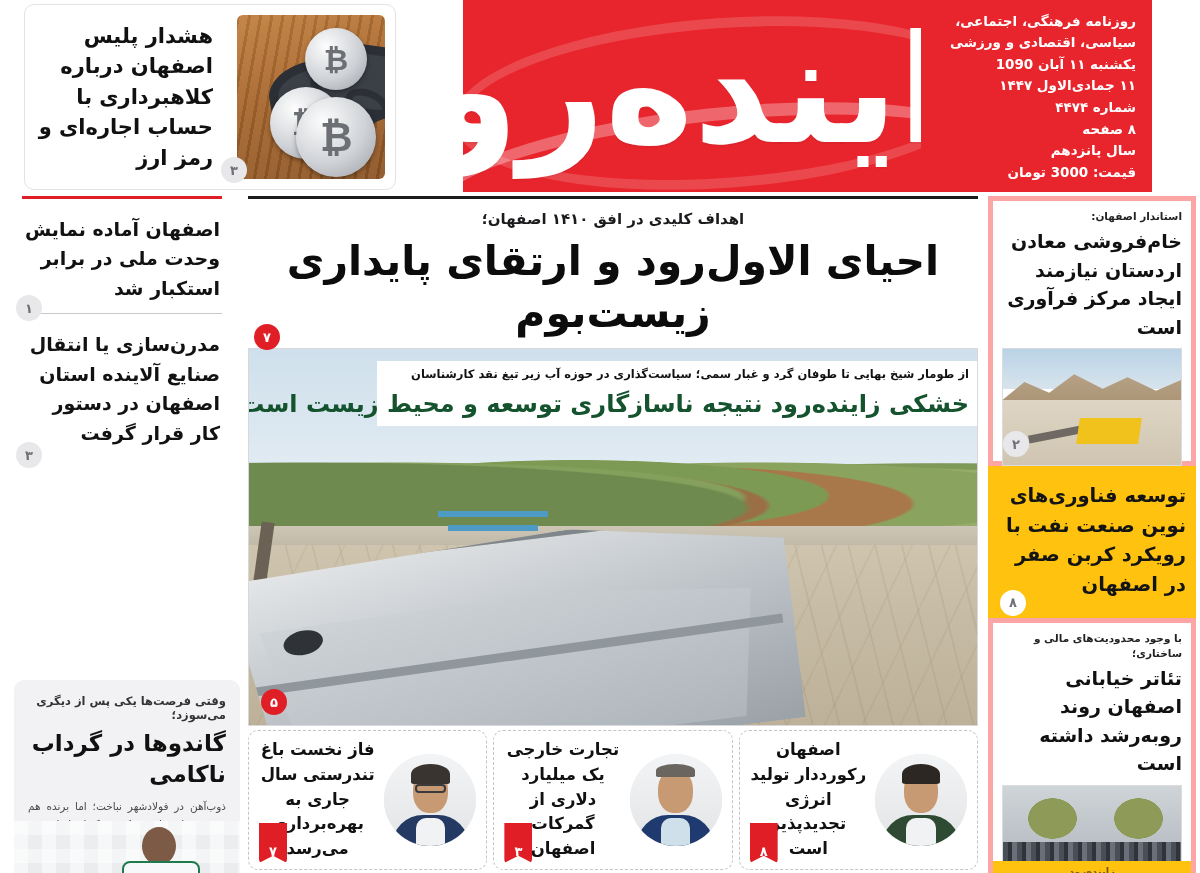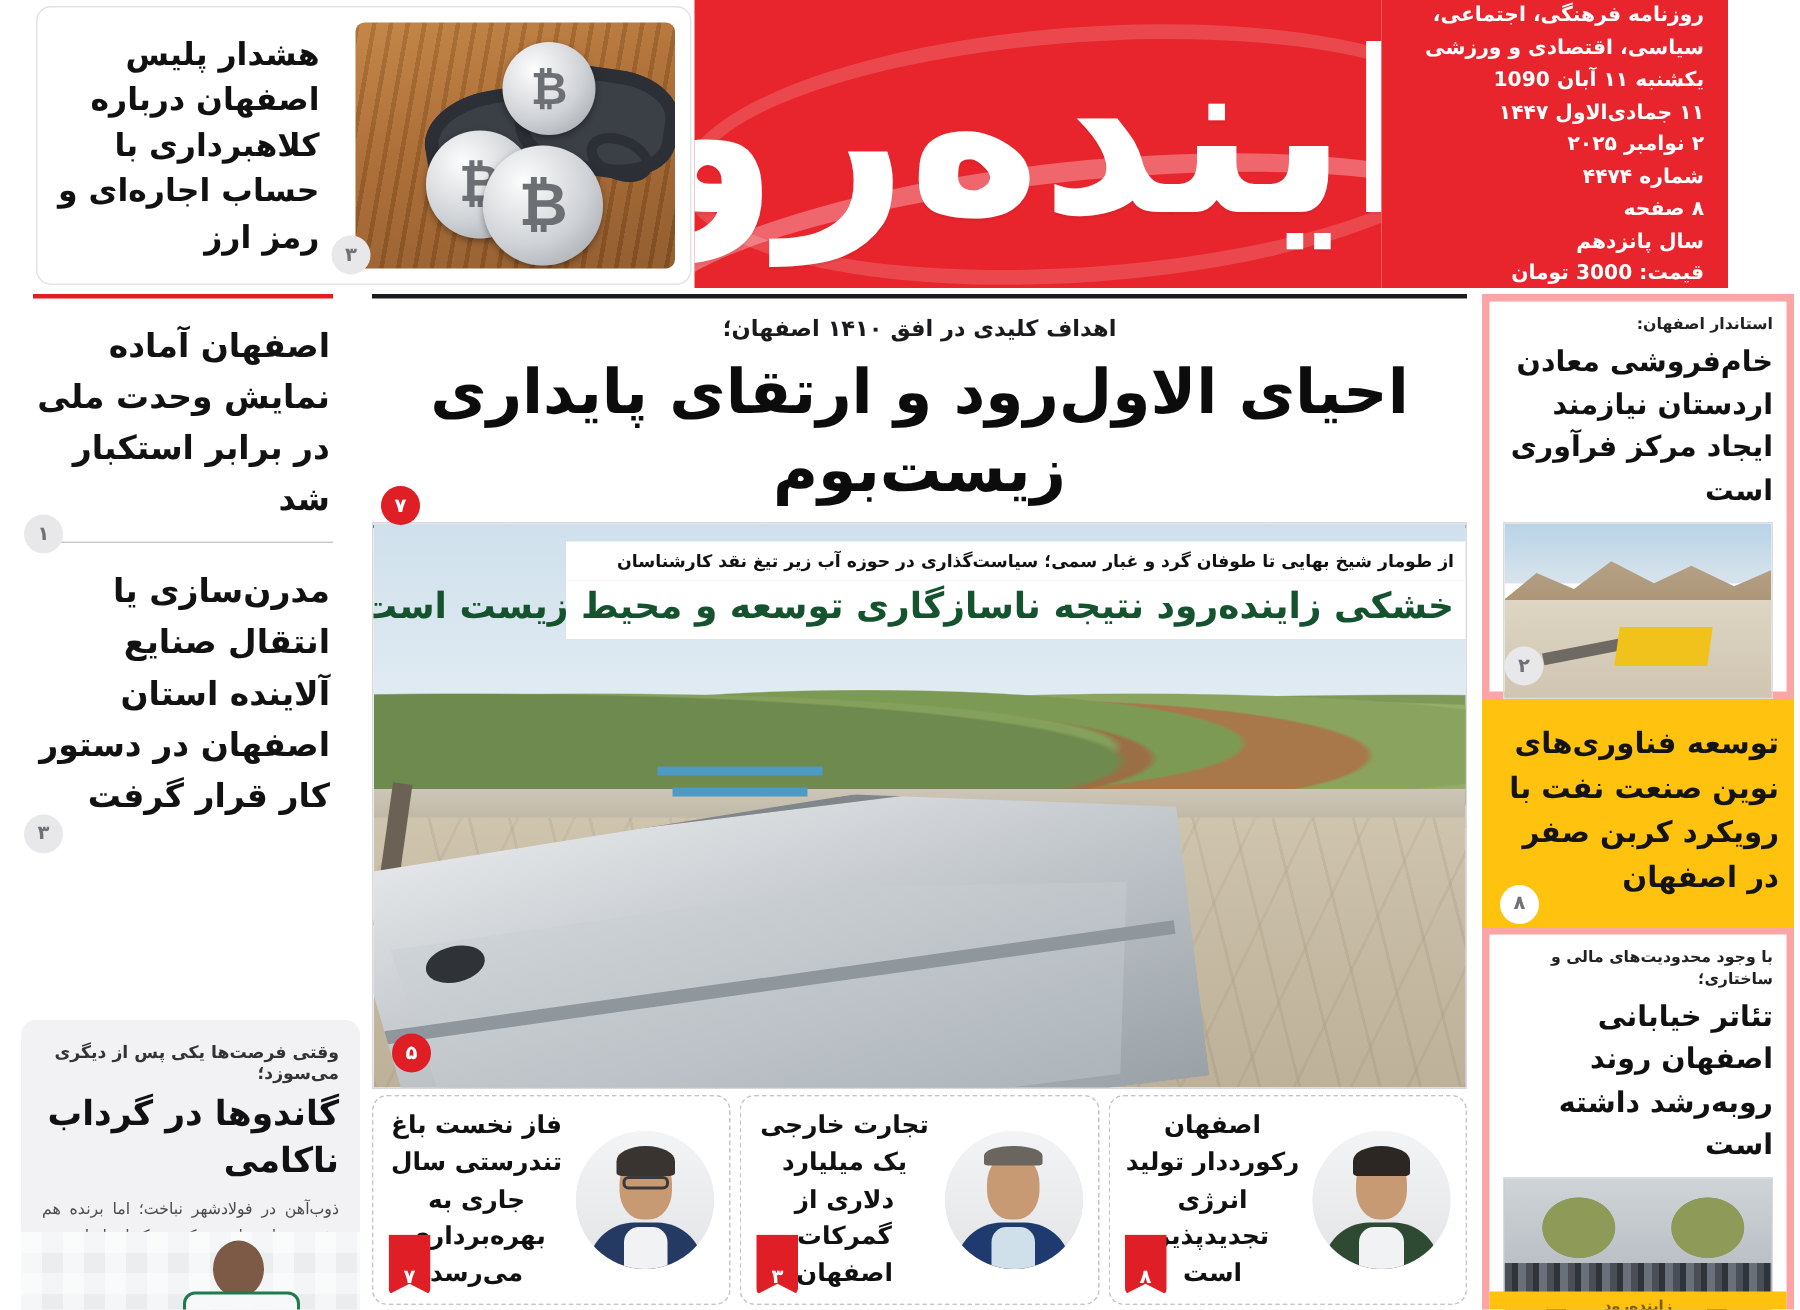--- a/index.html
+++ b/index.html
@@ -47,7 +47,7 @@
   .mastinfo div{font-size:13.5px;font-weight:bold;text-align:right;line-height:1.45;}
 
   
-  .topleft{position:absolute;left:24px;top:4px;width:437px;height:186px;
+  .topleft{position:absolute;left:24px;top:4px;width:372px;height:186px;
     background:#fff;border:1px solid #e3e3e6;border-radius:10px;box-sizing:border-box;
     display:flex;flex-direction:row-reverse;align-items:center;gap:24px;padding:10px;}
   .topleft .txt{flex:0 0 178px;text-align:right;}

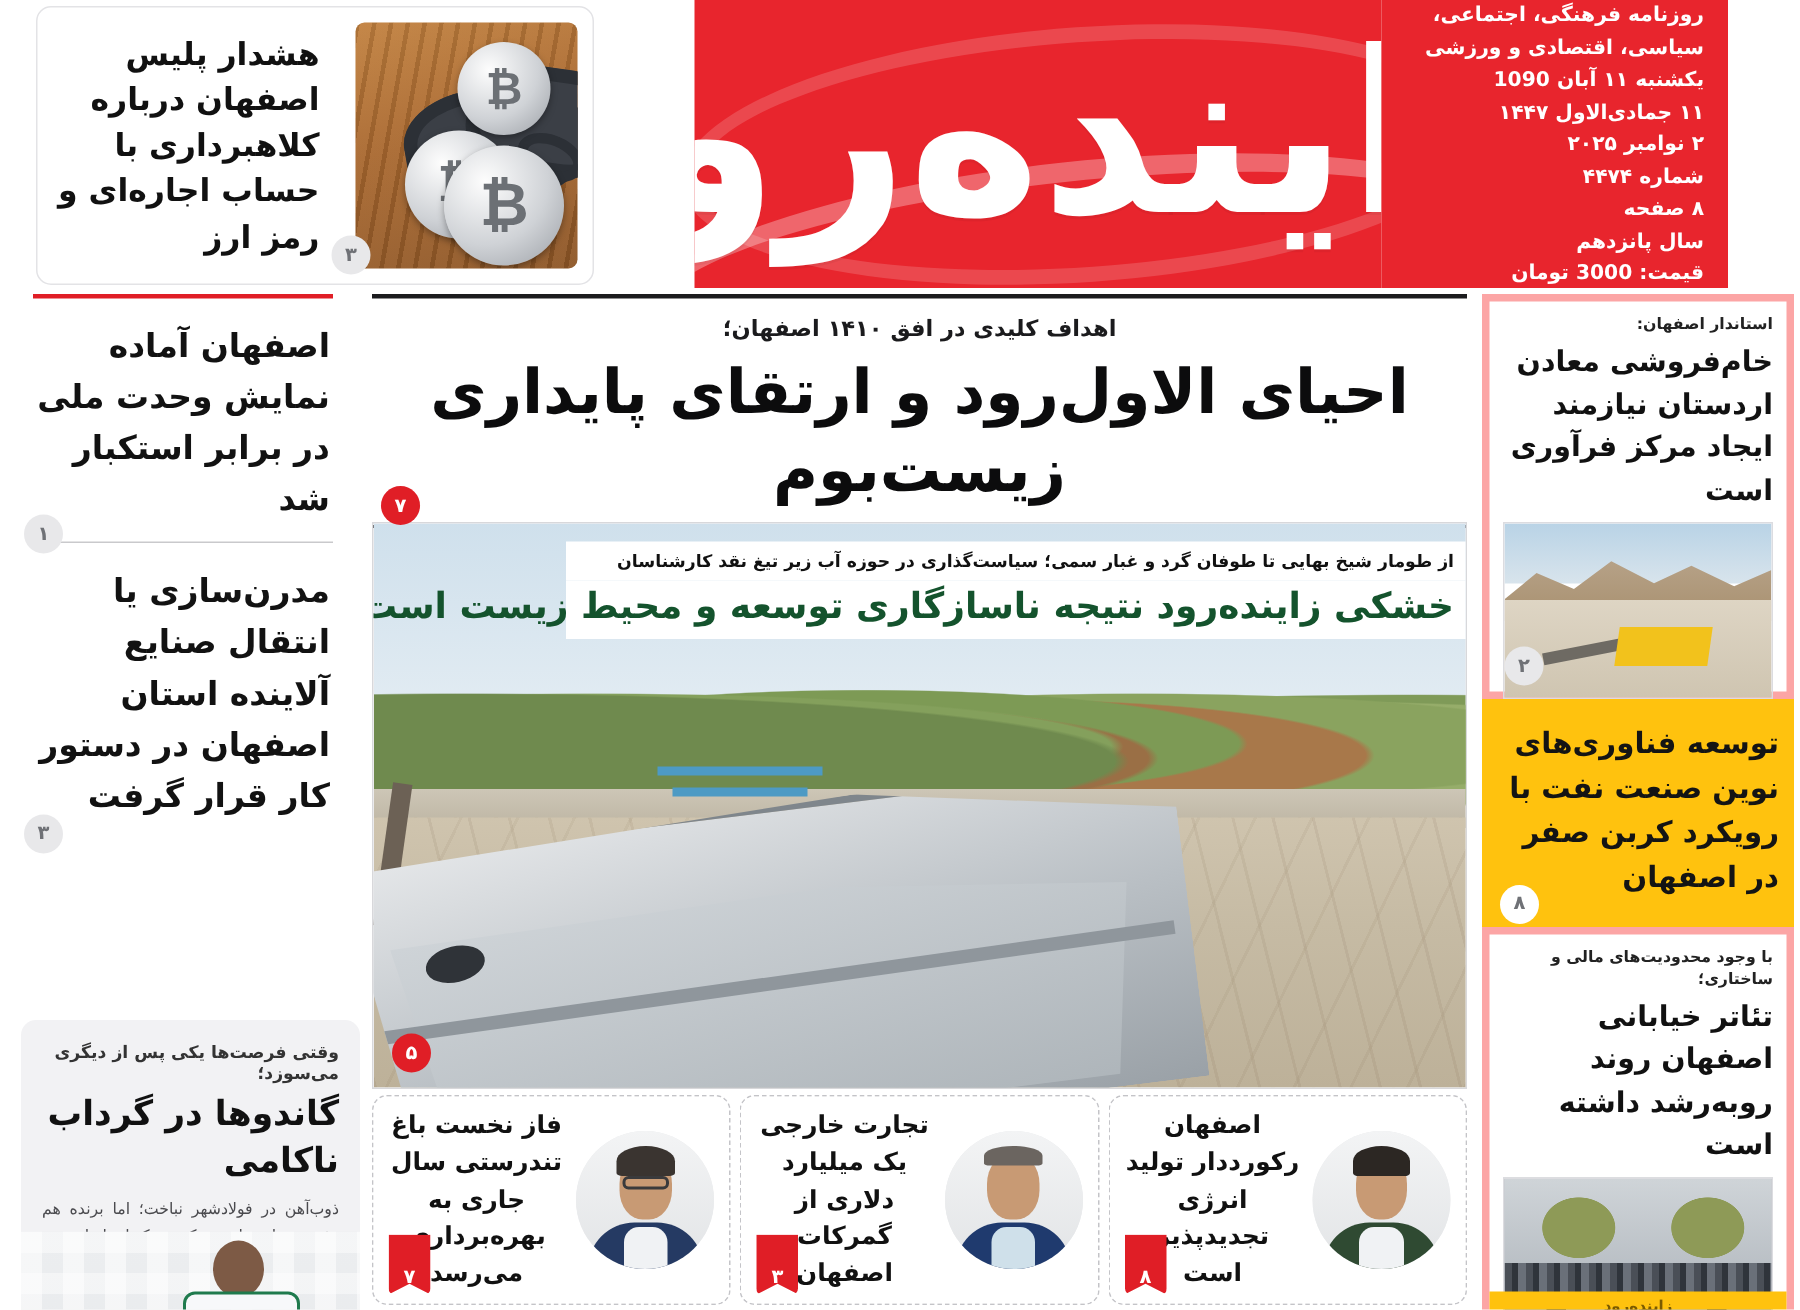--- a/index.html
+++ b/index.html
@@ -237,7 +237,6 @@
     <div>سیاسی، اقتصادی و ورزشی</div>
     <div>یکشنبه ۱۱ آبان 1090</div>
     <div>۱۱ جمادی‌الاول ۱۴۴۷</div>
-    <div>۲ نوامبر ۲۰۲۵</div>
     <div>شماره ۴۴۷۴</div>
     <div>۸ صفحه</div>
     <div>سال پانزدهم</div>

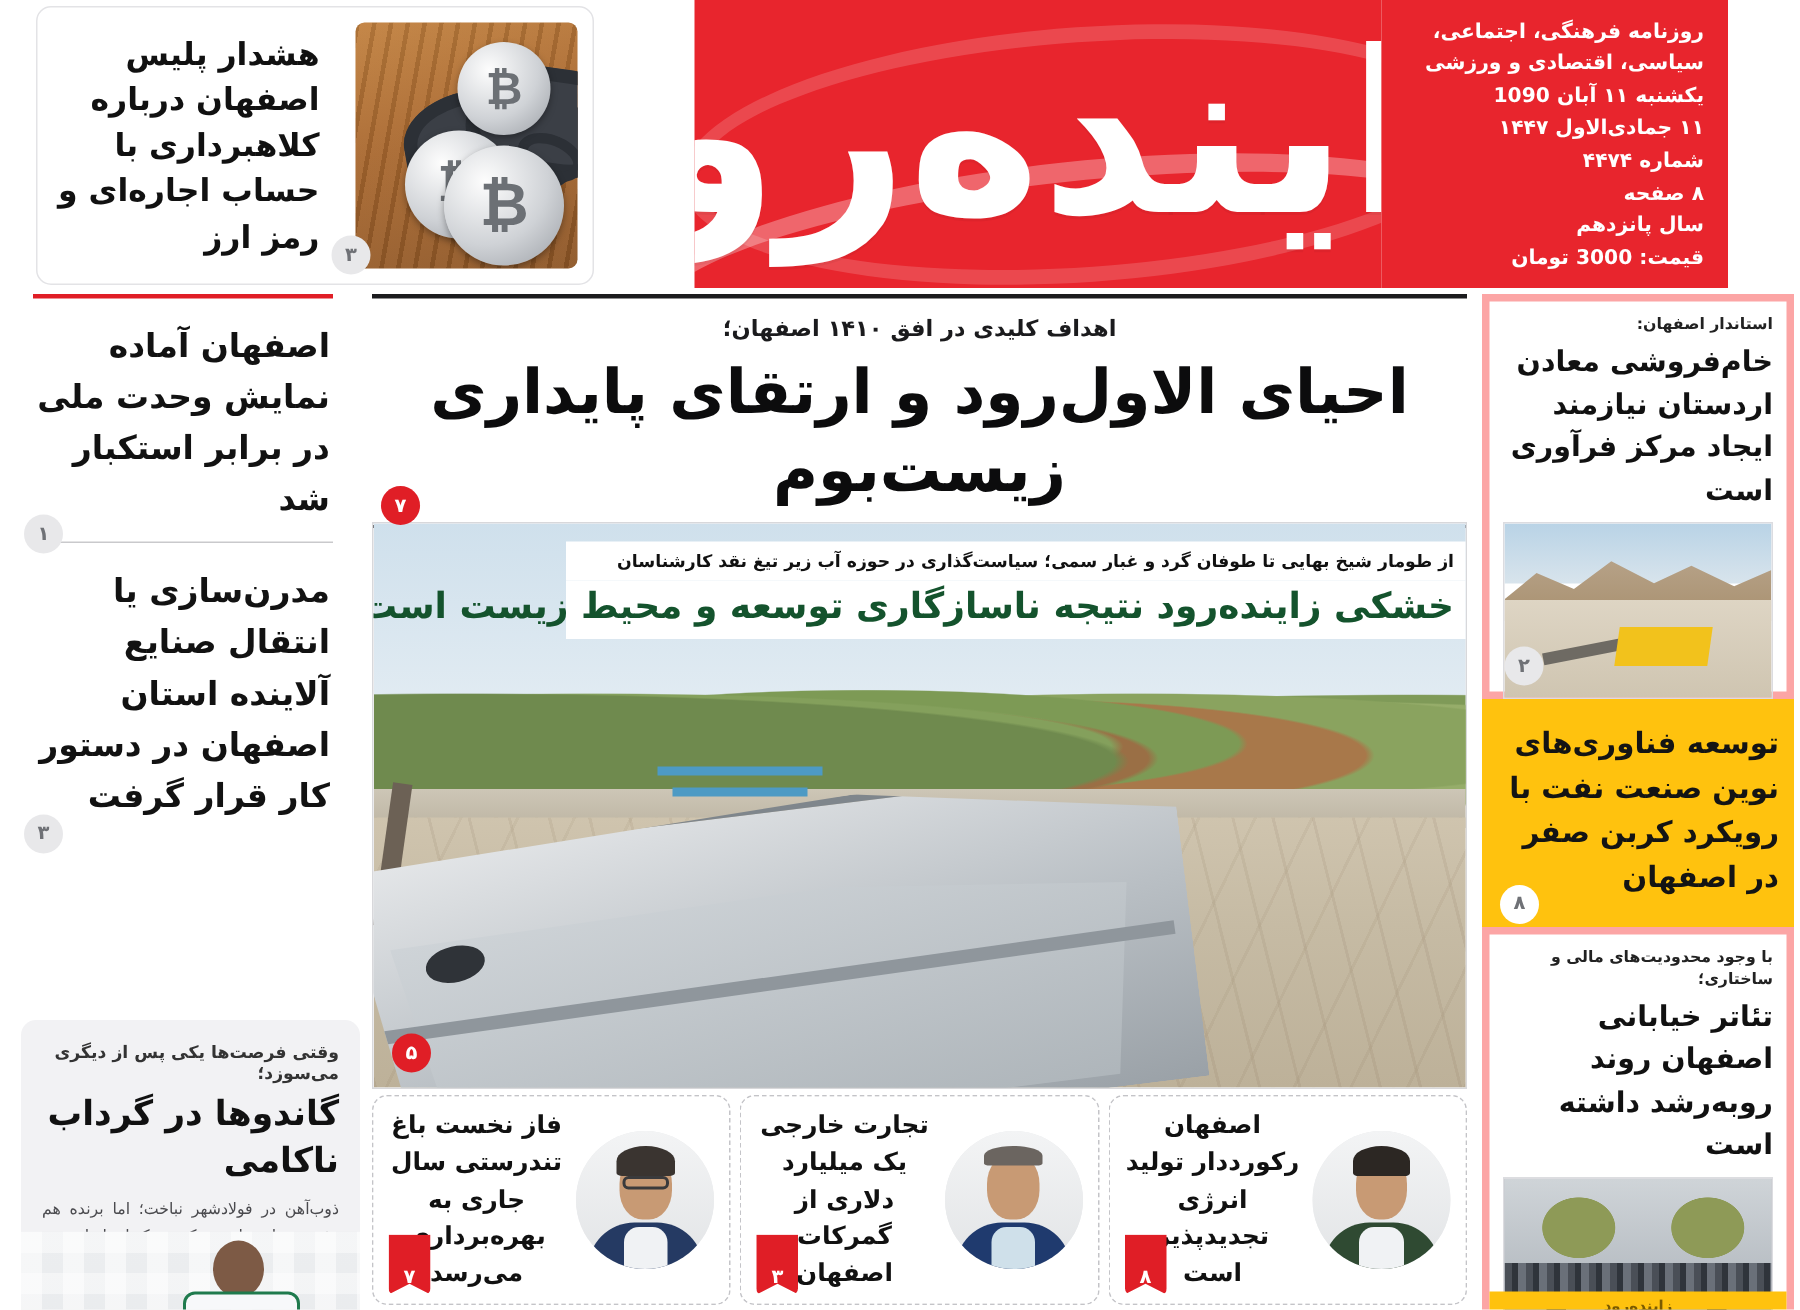--- a/index.html
+++ b/index.html
@@ -75,7 +75,7 @@
   .sb{position:absolute;left:0;top:196px;width:240px;height:677px;box-sizing:border-box;}
   .sb-rule{height:3px;background:#e01e26;margin:0 18px 0 22px;}
   .sb-item{padding:16px 20px 10px 22px;text-align:right;position:relative;}
-  .sb-item h3{margin:0;font-size:22px;line-height:1.55;font-weight:bold;color:#121212;}
+  .sb-item h3{margin:0;font-size:19px;line-height:1.55;font-weight:bold;color:#121212;}
   .sb-div{height:1px;background:#c9c9cc;margin:0 18px 0 22px;}
 
   .sport{position:absolute;left:14px;top:484px;width:226px;height:389px;

